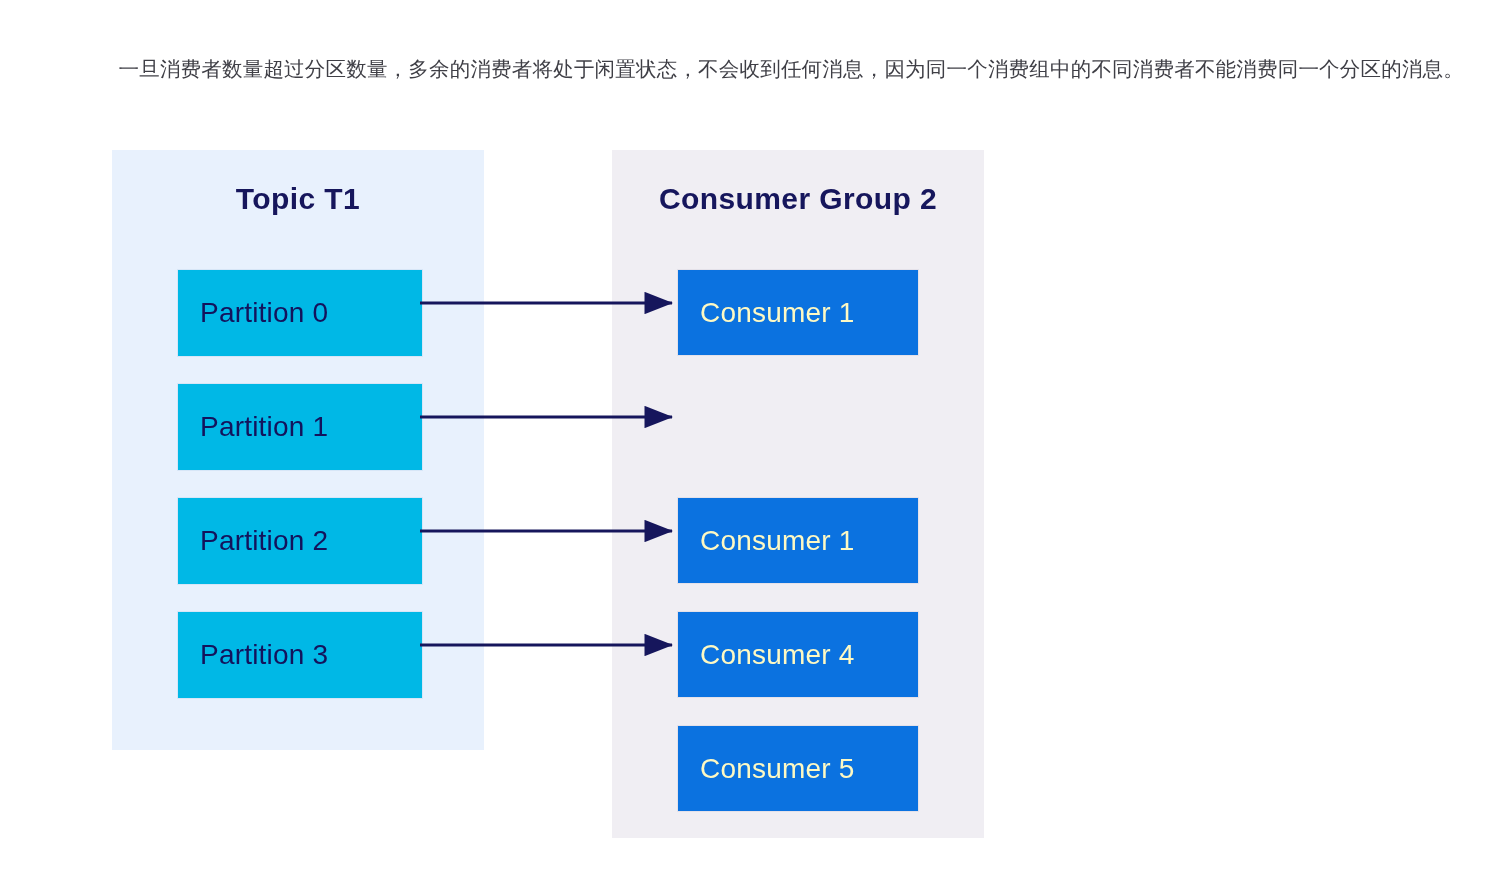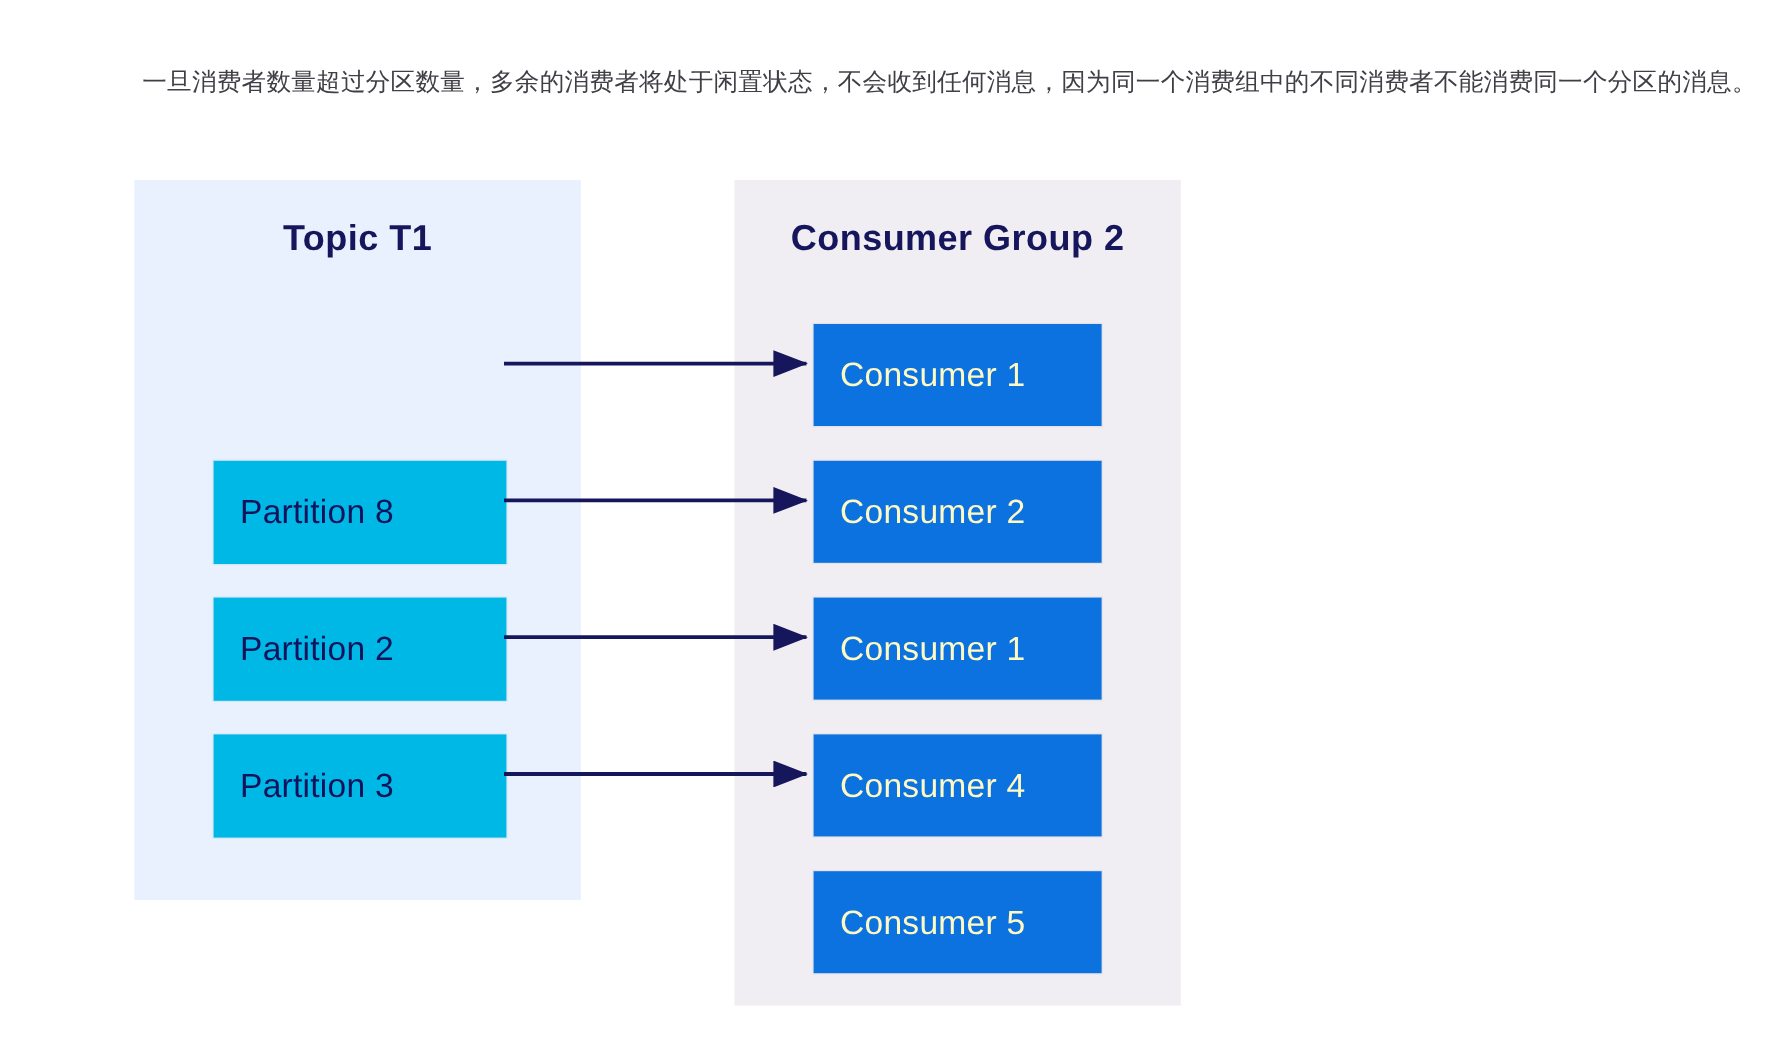--- a/index.html
+++ b/index.html
@@ -126,6 +126,7 @@
   <div class="panel panel-topic">
     <div class="panel-title">Topic T1</div>
 
+    <div class="node node-partition row0">Partition 0</div>
     <div class="node node-partition row1">Partition 8</div>
     <div class="node node-partition row2">Partition 2</div>
     <div class="node node-partition row3">Partition 3</div>

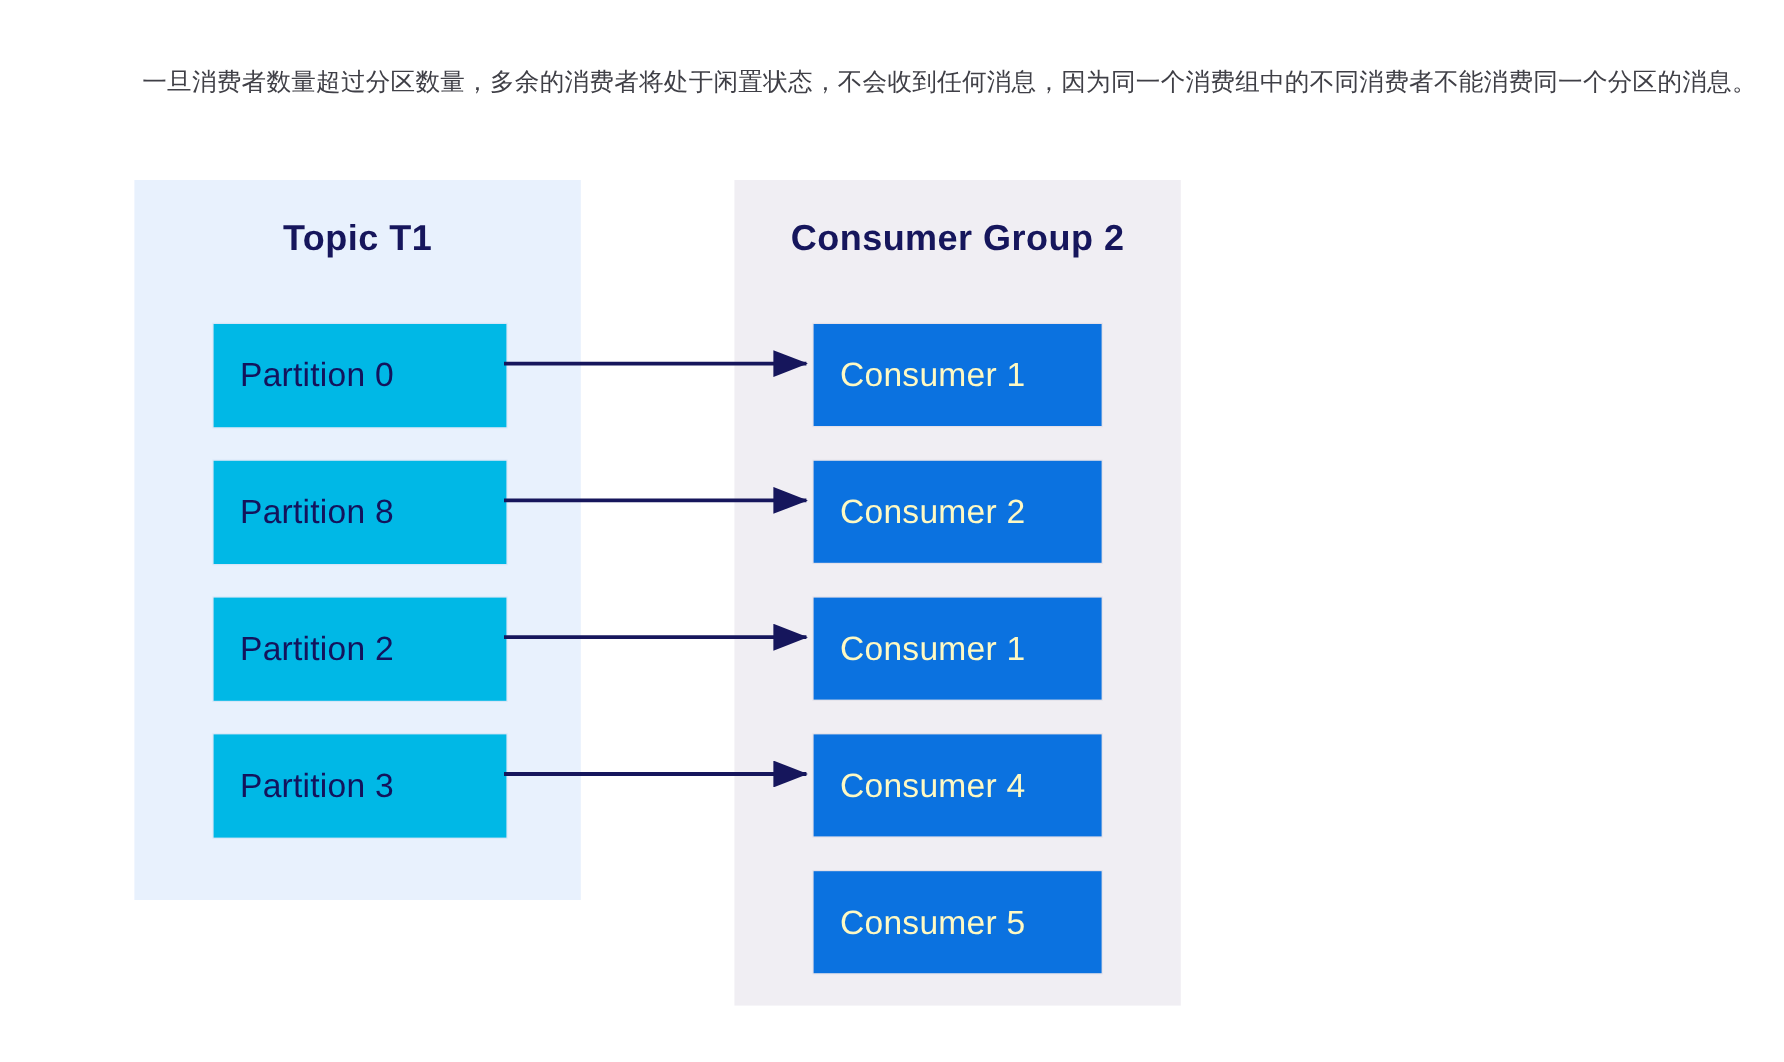--- a/index.html
+++ b/index.html
@@ -127,7 +127,7 @@
     <div class="panel-title">Topic T1</div>
 
     <div class="node node-partition row0">Partition 0</div>
-    <div class="node node-partition row1">Partition 8</div>
+    <div class="node node-partition row1">Partition 1</div>
     <div class="node node-partition row2">Partition 2</div>
     <div class="node node-partition row3">Partition 3</div>
   </div>

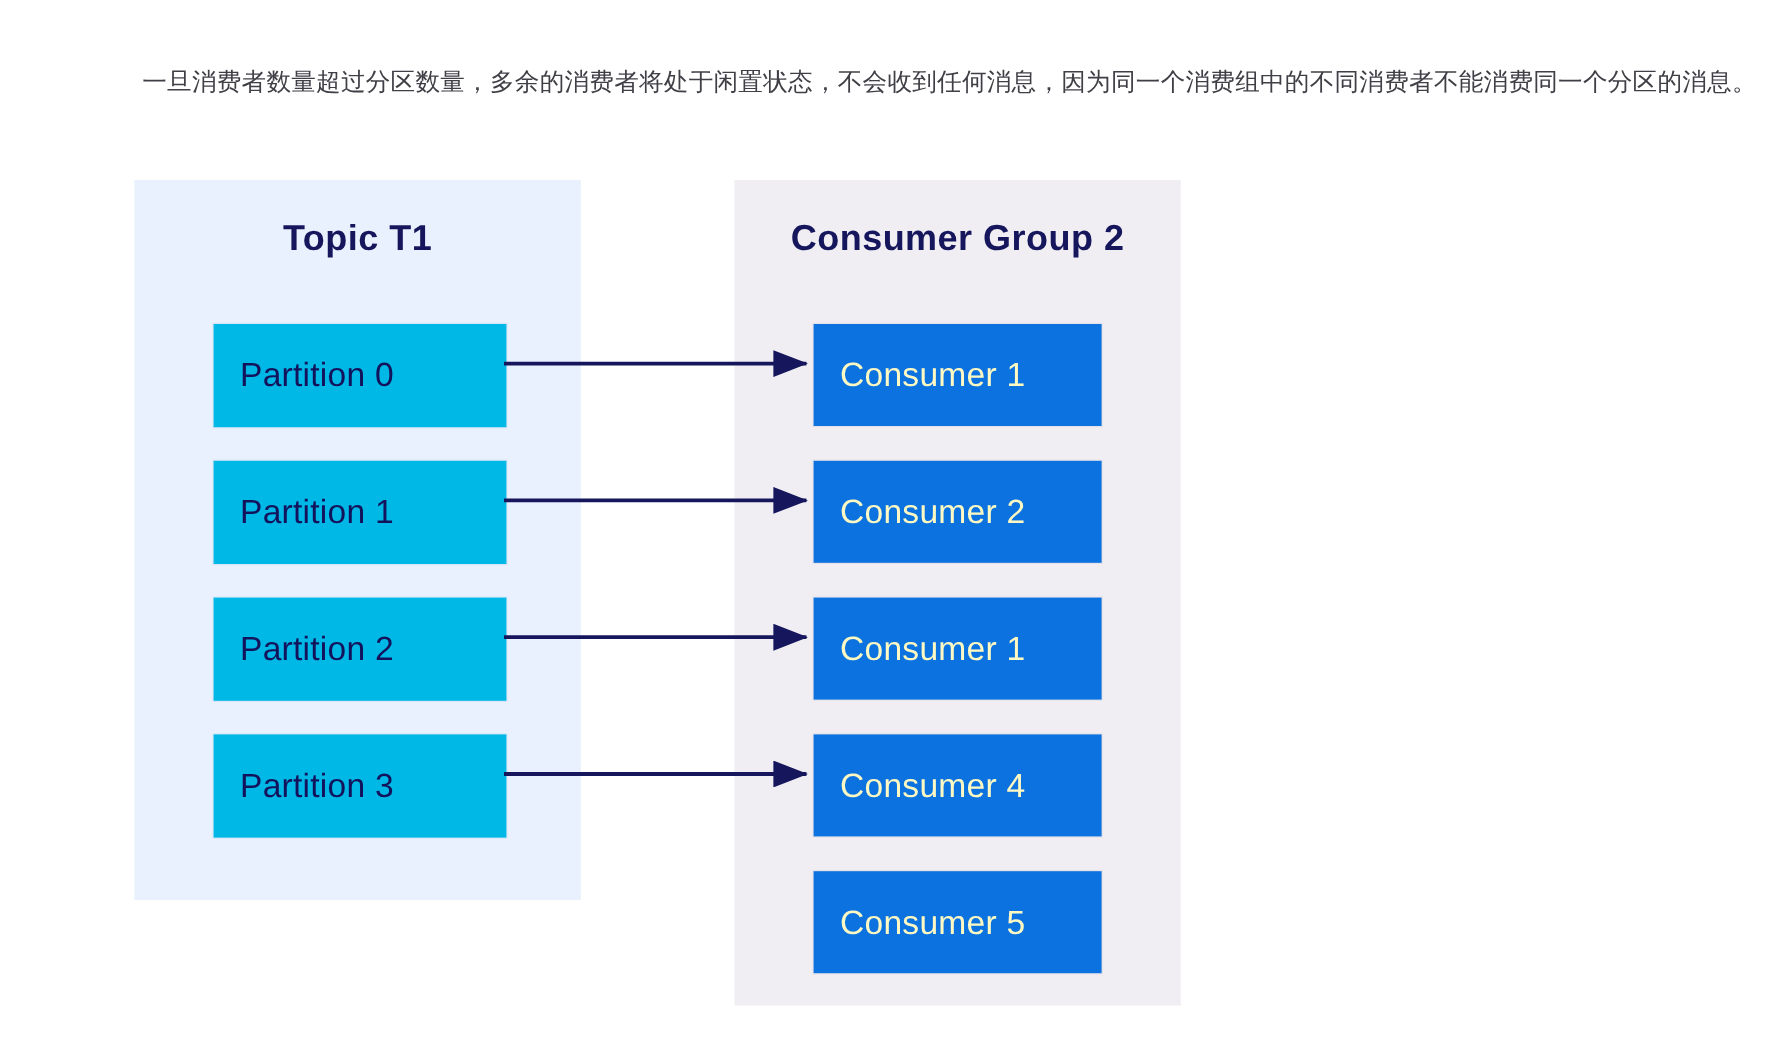--- a/index.html
+++ b/index.html
@@ -136,7 +136,6 @@
     <div class="panel-title">Consumer Group 2</div>
 
     <div class="node node-consumer row0">Consumer 1</div>
-    <div class="node node-consumer row1">Consumer 2</div>
     <div class="node node-consumer row2">Consumer 1</div>
     <div class="node node-consumer row3">Consumer 4</div>
     <div class="node node-consumer row4">Consumer 5</div>

